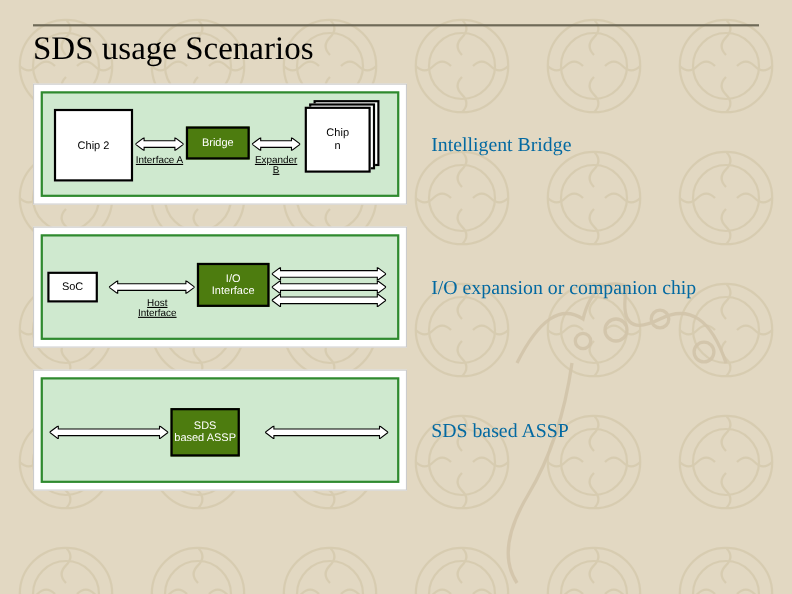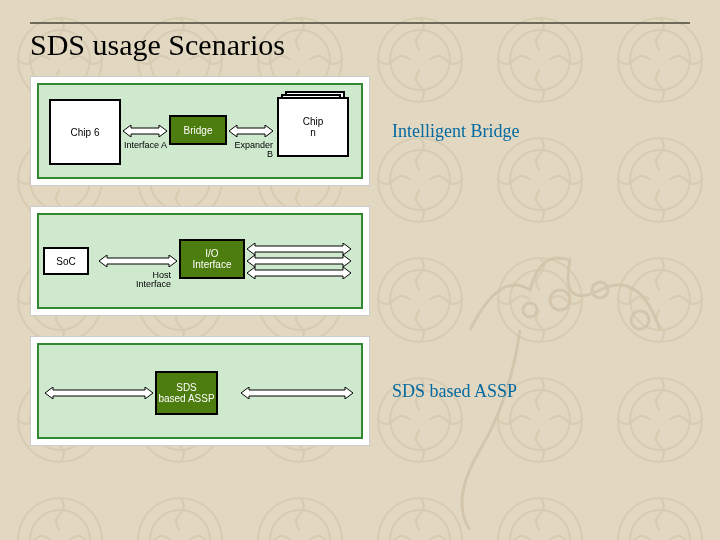--- a/index.html
+++ b/index.html
@@ -125,7 +125,7 @@
 
         <div class="stack-behind" style="left:246px; top:6px; width:60px; height:60px"></div>
         <div class="stack-behind" style="left:242px; top:9px; width:60px; height:60px"></div>
-        <div class="box" style="left:238px; top:12px; width:72px; height:60px; white-space:pre">Chip
+        <div class="box" style="left:238px; top:12px; width:60px; height:60px; white-space:pre">Chip
 n</div>
       </div>
     </div>

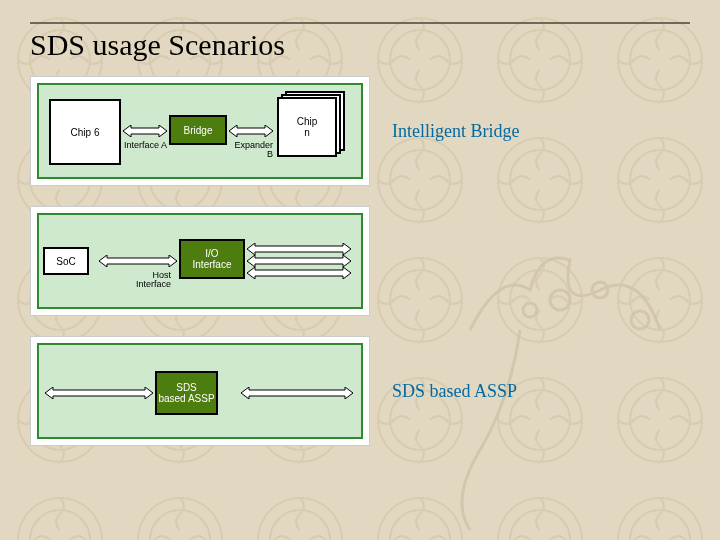--- a/index.html
+++ b/index.html
@@ -103,7 +103,7 @@
   <div class="row">
     <div class="dia-frame">
       <div class="dia-inner">
-        <div class="box" style="left:10px; top:14px; width:72px; height:66px">Chip 6</div>
+        <div class="box" style="left:10px; top:14px; width:72px; height:66px">Chip 2</div>
 
         <div class="darrow" style="left:84px; top:40px; width:44px">
           <svg viewBox="0 0 44 12">

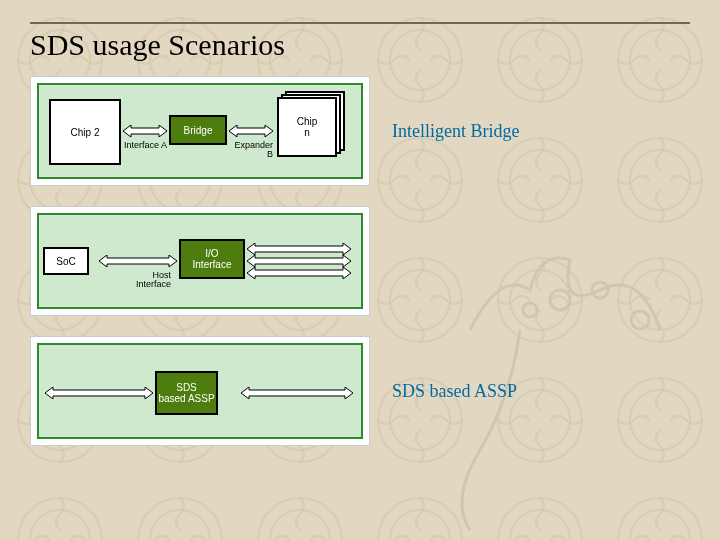--- a/index.html
+++ b/index.html
@@ -53,8 +53,9 @@
   }
   .box.teal { background: #4d7c0f; color: #fff; border-color: #000; }
   .tiny-label {
-    position: absolute; font-size: 9px; color: #000; text-align: right;
+    position: absolute; font-size: 9px; color: #000; text-align: center;
     line-height: 1.05;
+    text-decoration: underline;
   }
   
   .darrow {

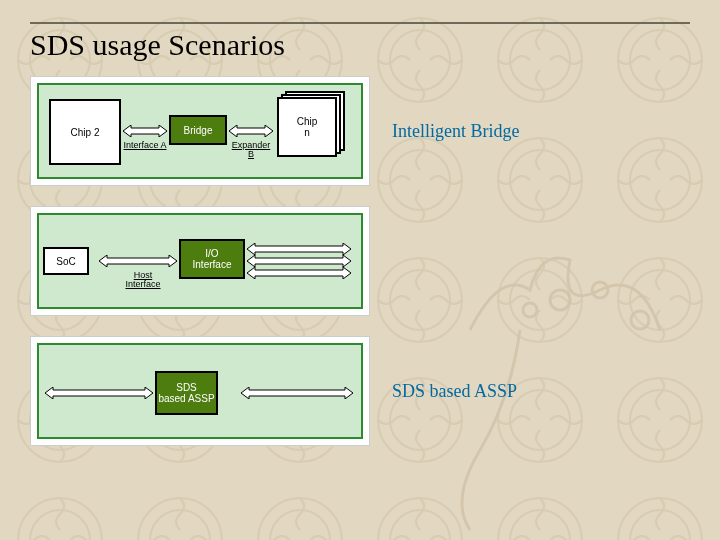--- a/index.html
+++ b/index.html
@@ -166,6 +166,7 @@
         </div>
       </div>
     </div>
+    <div class="label">I/O expansion or companion chip</div>
   </div>
 
   <div class="row">

